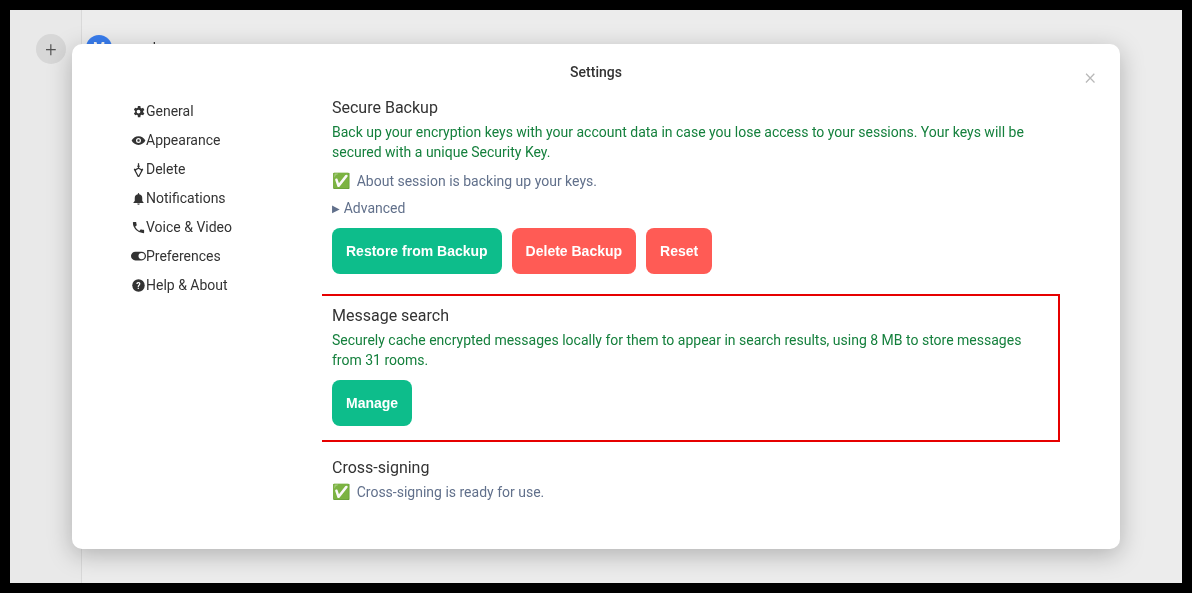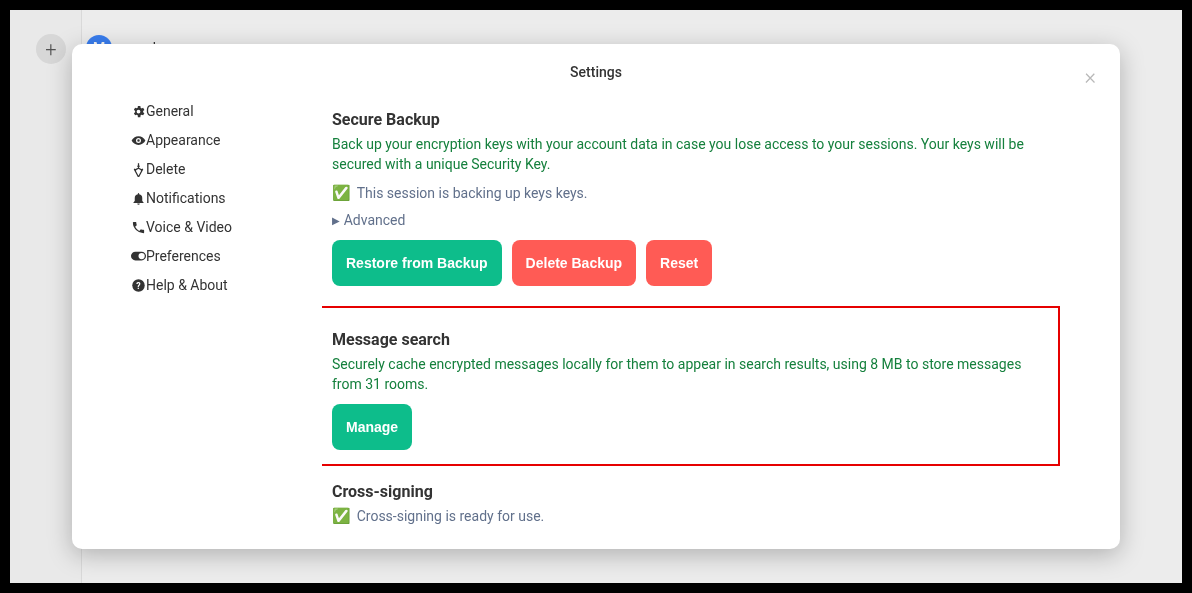--- a/index.html
+++ b/index.html
@@ -109,7 +109,7 @@
       color: #333;
     }
     .h1 { font-size: 20px; font-weight: 700; margin-bottom: 14px; }
-    .h2 { font-size: 16px; font-weight: 700; margin-bottom: 6px; margin-top: 12px; }
+    .h2 { font-size: 16px; font-weight: 400; margin-bottom: 6px; }
     .para { font-size: 14px; color: #15803d; line-height: 1.4; margin-bottom: 10px; }
     .status-line {
       display: flex; align-items: center; gap: 6px;

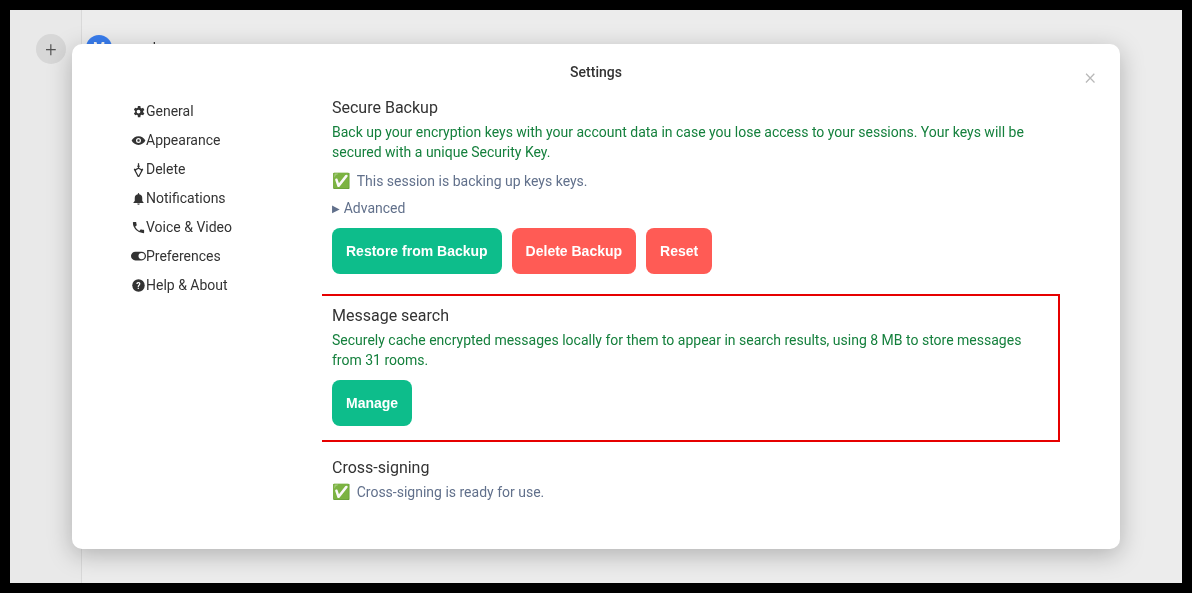--- a/index.html
+++ b/index.html
@@ -243,7 +243,7 @@
         <div class="para">Back up your encryption keys with your account data in case you lose access to your sessions. Your keys will be secured with a unique Security Key.</div>
         <div class="status-line">
           <span class="check">✅</span>
-          <span>This session is backing up keys keys.</span>
+          <span>About session is backing up your keys.</span>
         </div>
         <div class="advanced">
           <span class="tri">▶</span>

